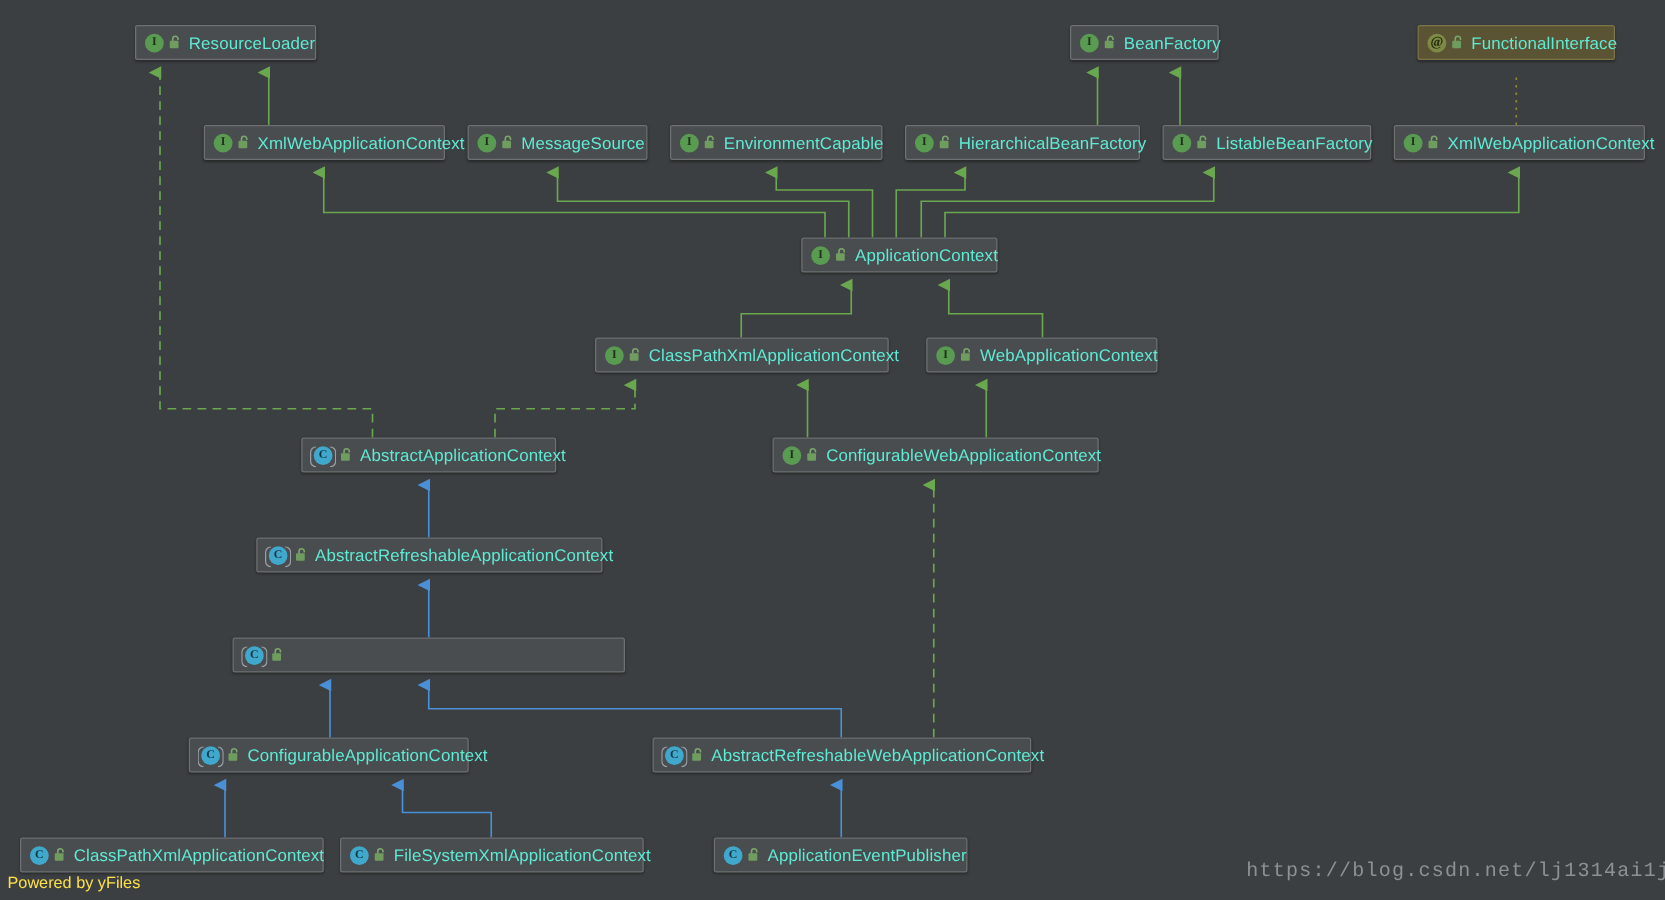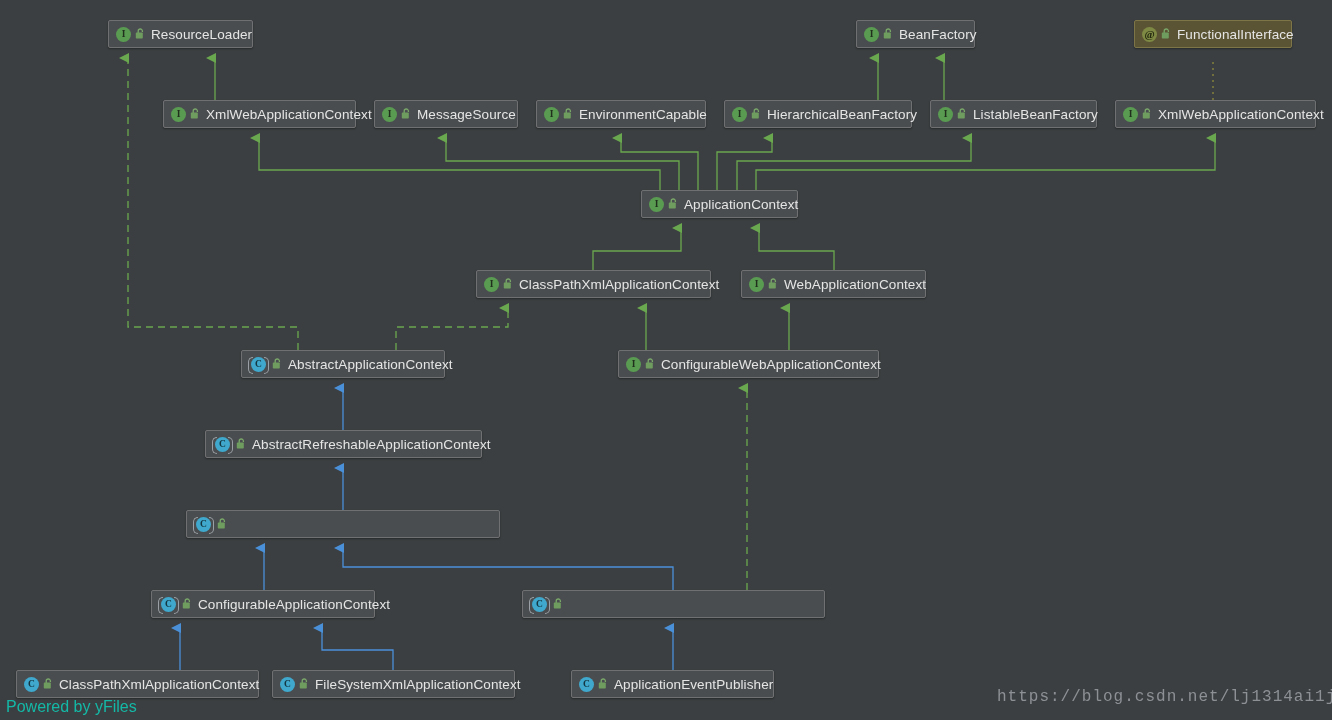--- a/index.html
+++ b/index.html
@@ -44,7 +44,7 @@
   }
   .node-label {
     font-size: 13.5px;
-    color: #e5e5e5;
+    color: #5eead4;
     letter-spacing: 0.1px;
     margin-left: 5px;
   }

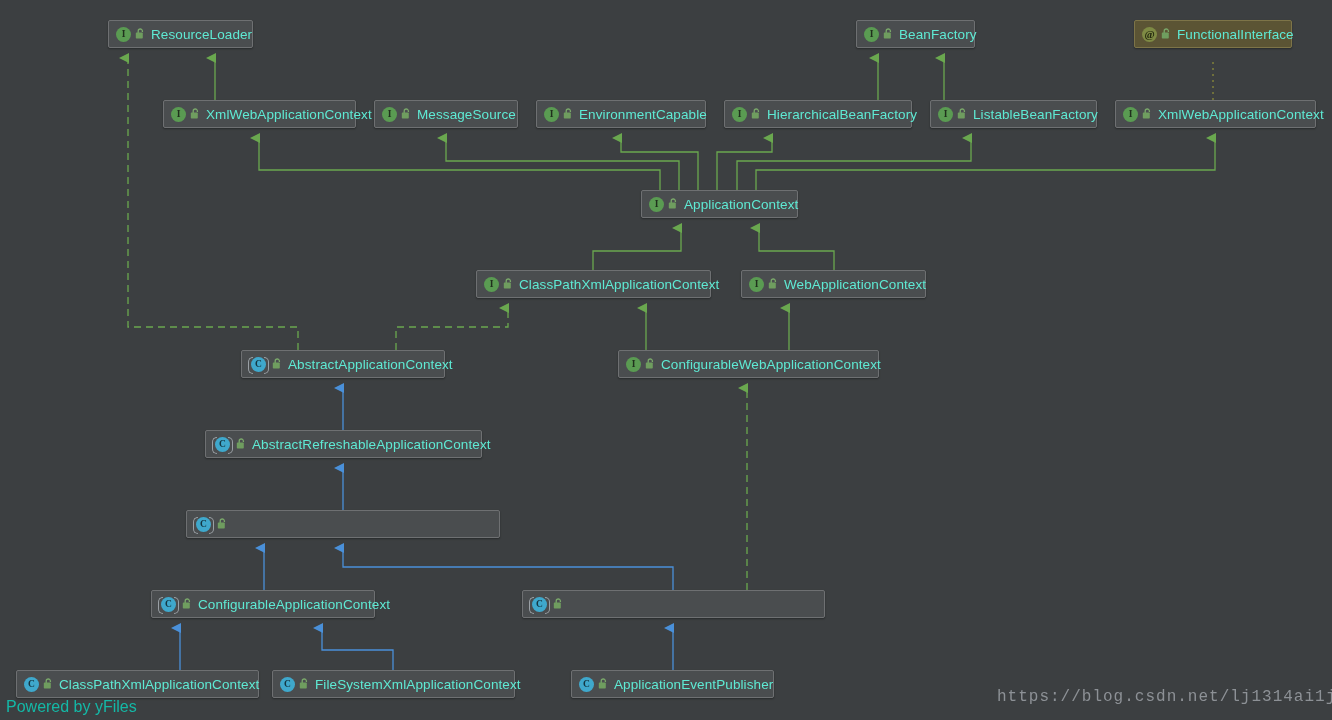--- a/index.html
+++ b/index.html
@@ -342,6 +342,7 @@
             <rect x="0.8" y="4.6" width="7" height="6" rx="0.8" fill="#6f9d5f"></rect>
           </svg>
         </span>
+        <span class="node-label">AbstractRefreshableWebApplicationContext</span>
       </div>
       <div class="node" style="left: 16px; top: 670px; width: 243px;">
         <span class="type-icon cls">C</span>

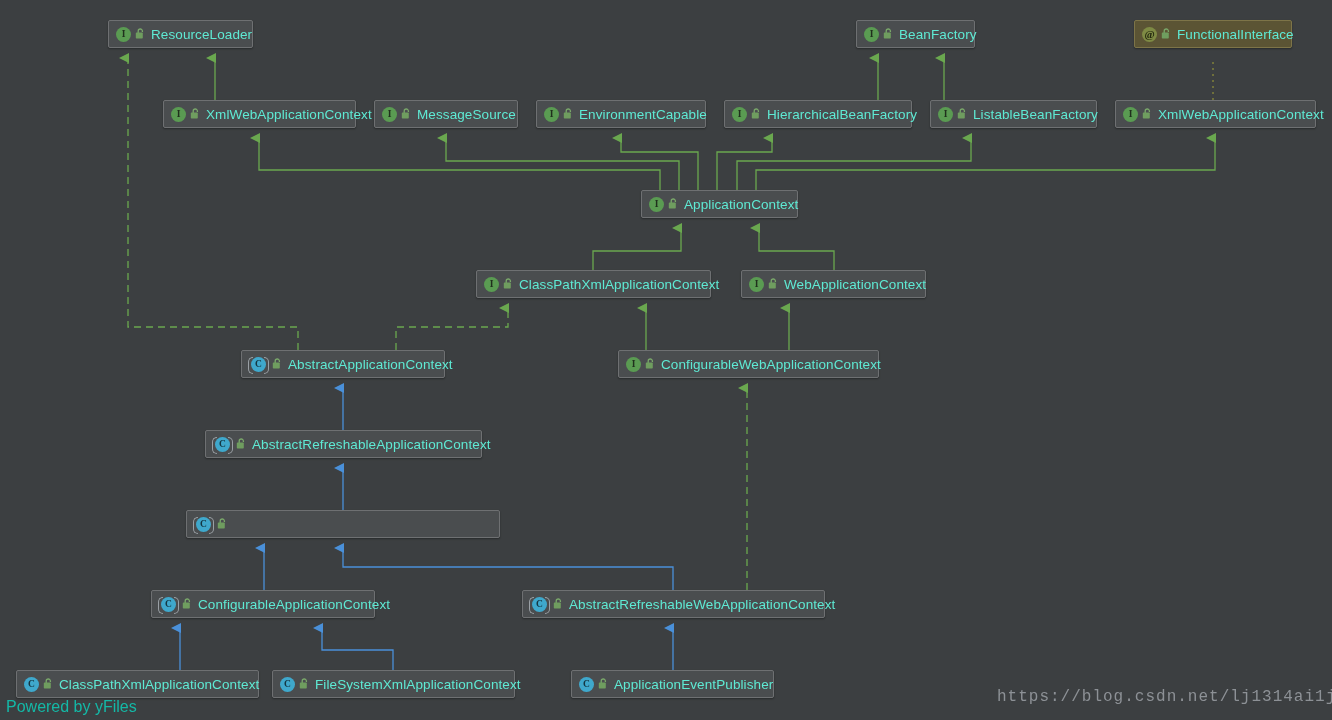--- a/index.html
+++ b/index.html
@@ -107,8 +107,8 @@
   }
   .watermark-yfiles {
     position: absolute;
-    font-size: 16px;
-    color: #14b8a6;
+    font-size: 13px;
+    color: #fde047;
     white-space: nowrap;
   }
 </style>

